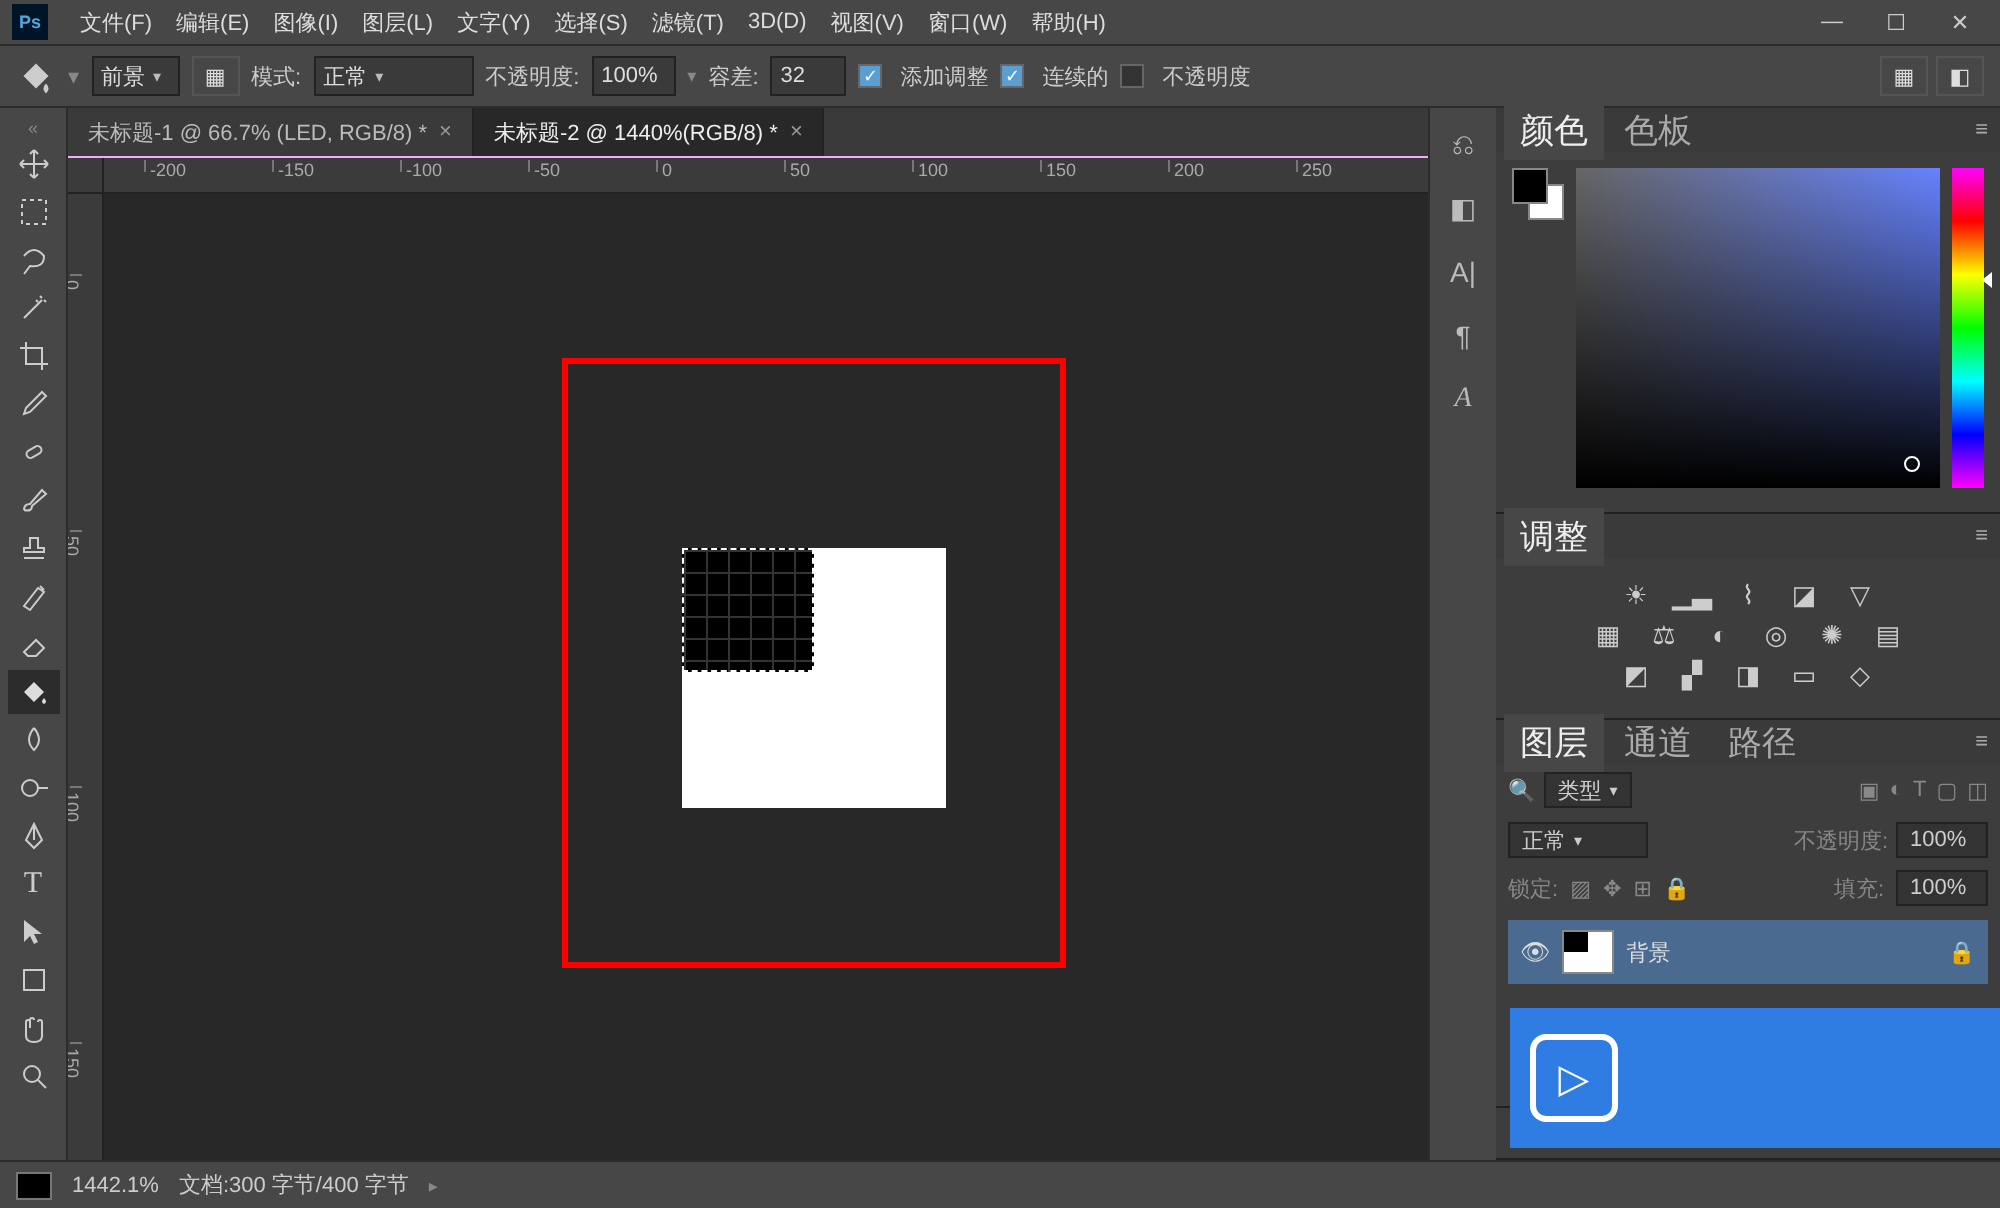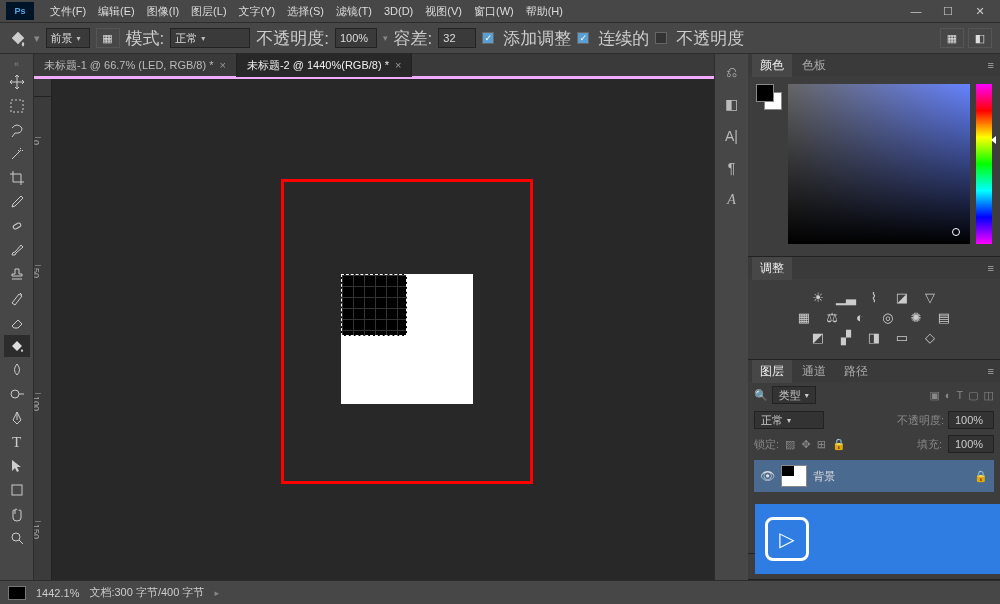--- a/index.html
+++ b/index.html
@@ -15,7 +15,7 @@
     padding: 0 6px;
   }
   .ps-logo {
-    width: 28px; height: 18px; background: #001428;
+    width: 18px; height: 18px; background: #001428;
     display: flex; align-items: center; justify-content: center;
     font-weight: bold; font-size: 9px; color: #4fa8e0; margin-right: 10px;
   }

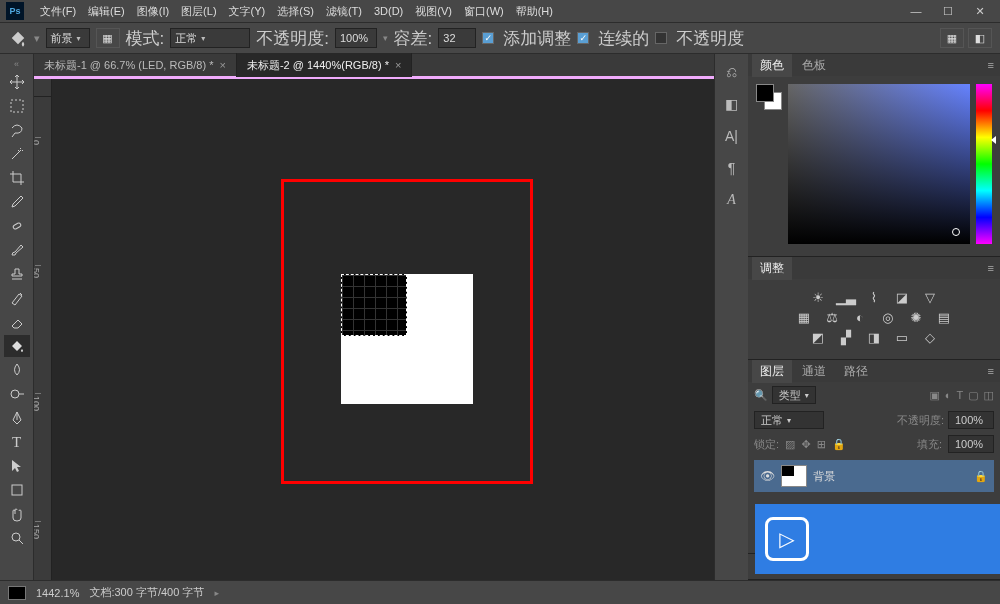--- a/index.html
+++ b/index.html
@@ -32,7 +32,7 @@
   .num-input { background:#3a3a3a; border:1px solid #222; height:20px; width:42px; display:flex; align-items:center; padding:0 4px; }
   .chk { width:12px;height:12px;background:#333;border:1px solid #666;display:inline-flex;align-items:center;justify-content:center;margin-right:3px;font-size:9px;color:#ddd;}
   .chk.checked { background:#5a9fd4; color:#fff; }
-  .opt-label { color:#ccc; font-size:17px; }
+  .opt-label { color:#ccc; font-size:11px; }
   .opt-right { margin-left:auto; display:flex; gap:4px; }
   .opt-iconbtn { width:24px;height:20px;border:1px solid #555;display:flex;align-items:center;justify-content:center;}
   .main {

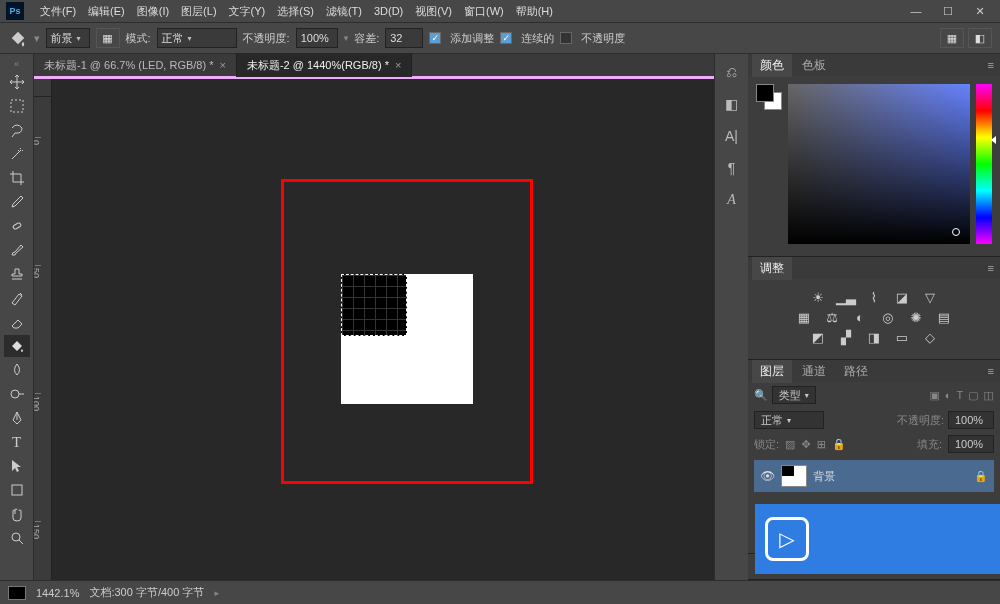--- a/index.html
+++ b/index.html
@@ -53,8 +53,8 @@
     flex:1; display:flex; flex-direction:column; background:#282828;
   }
   .tabbar {
-    height:25px; background:#3a3a3a; display:flex; align-items:center;
-    border-bottom:3px solid #f0abfc;
+    height:25px; background:#3a3a3a; display:flex; align-items:flex-start;
+    border-bottom:1px solid #f0abfc;
   }
   .doc-tab {
     height:24px; padding:0 10px; display:flex; align-items:center; gap:6px;

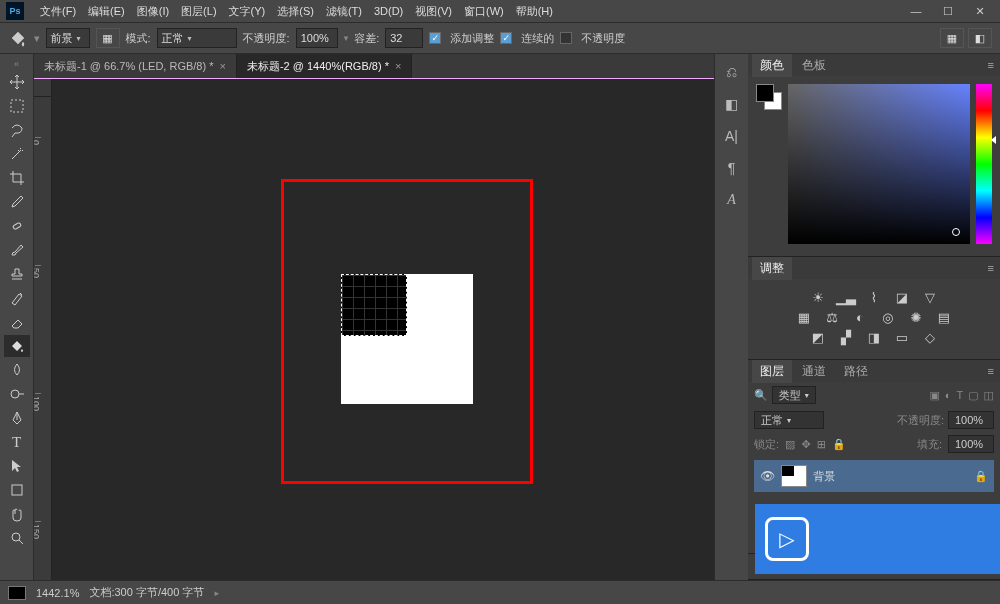--- a/index.html
+++ b/index.html
@@ -94,7 +94,7 @@
   }
   .panel { border-bottom:1px solid #222; }
   .panel-tabs { height:22px; background:#3a3a3a; display:flex; align-items:center; padding-left:4px; gap:2px;}
-  .panel-tab { padding:3px 8px; font-size:12px; color:#aaa; }
+  .panel-tab { padding:3px 8px; font-size:17px; color:#aaa; }
   .panel-tab.active { background:#474747; color:#eee; }
   .panel-menu { margin-left:auto; margin-right:6px; color:#aaa; font-size:11px;}
   .color-panel { height:180px; display:flex; padding:8px; gap:6px; position:relative;}

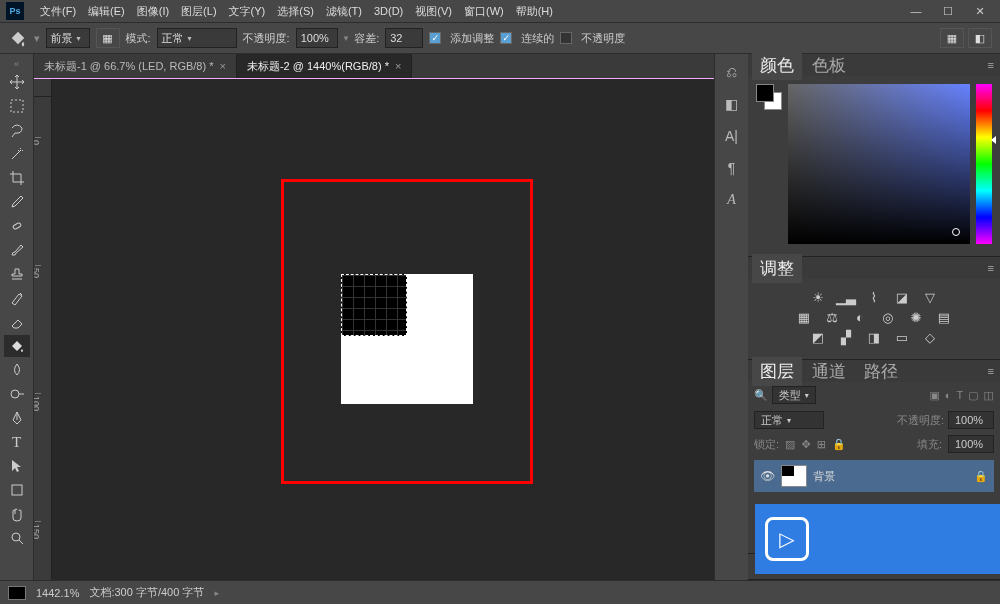--- a/index.html
+++ b/index.html
@@ -333,6 +333,18 @@
     </div>
     <div class="canvas-area">
       <div class="ruler-corner"></div>
+      <div class="ruler-h" id="rh">
+          <div class="tick" style="left: 20px;">-200</div>
+          <div class="tick" style="left: 84px;">-150</div>
+          <div class="tick" style="left: 148px;">-100</div>
+          <div class="tick" style="left: 212px;">-50</div>
+          <div class="tick" style="left: 276px;">0</div>
+          <div class="tick" style="left: 340px;">50</div>
+          <div class="tick" style="left: 404px;">100</div>
+          <div class="tick" style="left: 468px;">150</div>
+          <div class="tick" style="left: 532px;">200</div>
+          <div class="tick" style="left: 596px;">250</div>
+        </div>
       <div class="ruler-v" id="rv">
           <div class="tick" style="top: 40px;">0</div>
           <div class="tick" style="top: 168px;">50</div>

